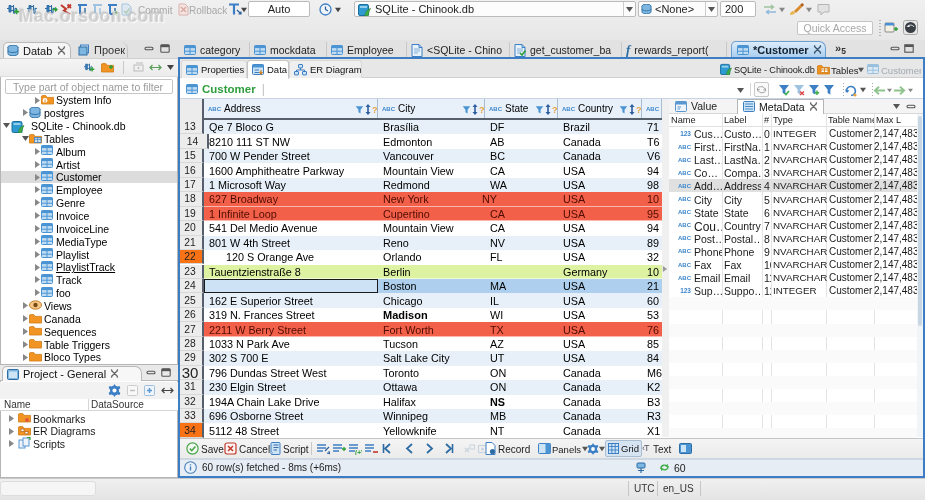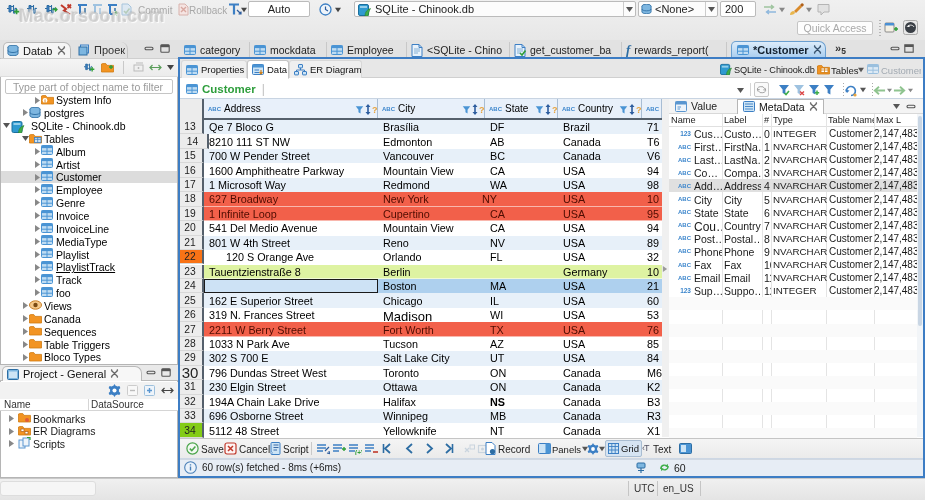--- a/index.html
+++ b/index.html
@@ -1009,7 +1009,7 @@
     <span style="font-size:10.3px;color:#222;">26</span>
   </div>
 <div class="abs" style="left:209px;top:309.05px;width:169px;height:13.45px;overflow:hidden;font-size:10.8px;color:#000;white-space:nowrap;">319 N. Frances Street</div>
-<div class="abs" style="left:383px;top:309.05px;width:102px;height:13.45px;overflow:hidden;font-size:13px;color:#000;white-space:nowrap;">Madison</div>
+<div class="abs" style="left:383px;top:309.05px;width:102px;height:13.45px;overflow:hidden;font-size:11px;color:#000;white-space:nowrap;font-weight:bold;">Madison</div>
 <div class="abs" style="left:490px;top:309.05px;width:68px;height:13.45px;overflow:hidden;font-size:10.8px;color:#000;white-space:nowrap;">WI</div>
 <div class="abs" style="left:563px;top:309.05px;width:79px;height:13.45px;overflow:hidden;font-size:10.8px;color:#000;white-space:nowrap;">USA</div>
 <div class="abs" style="left:647px;top:309.05px;width:15px;height:13.45px;overflow:hidden;font-size:10.8px;color:#000;white-space:nowrap;">53</div>

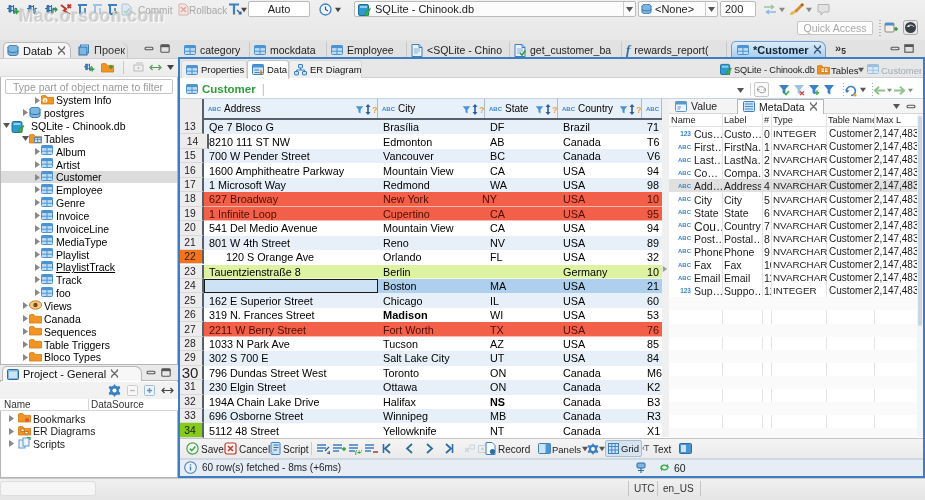--- a/index.html
+++ b/index.html
@@ -1078,7 +1078,7 @@
 <div class="abs" style="left:563px;top:410.20px;width:79px;height:13.45px;overflow:hidden;font-size:10.8px;color:#000;white-space:nowrap;">Canada</div>
 <div class="abs" style="left:647px;top:410.20px;width:15px;height:13.45px;overflow:hidden;font-size:10.8px;color:#000;white-space:nowrap;">R3</div>
 <div class="abs" style="left:204px;top:423.45px;width:458px;height:14.45px;background:#ffffff;"></div>
-<div class="abs row" style="left:180px;top:423.45px;width:24px;height:14.45px;background:#84cc16;border-right:2px solid #55606c;border-bottom:1px solid #d8d8d8;justify-content:center;padding-right:2px;">
+<div class="abs row" style="left:180px;top:423.45px;width:24px;height:14.45px;background:#f97316;border-right:2px solid #55606c;border-bottom:1px solid #d8d8d8;justify-content:center;padding-right:2px;">
     <span style="font-size:10.3px;color:#222;">34</span>
   </div>
 <div class="abs" style="left:209px;top:424.65px;width:169px;height:13.45px;overflow:hidden;font-size:10.8px;color:#000;white-space:nowrap;">5112 48 Street</div>

